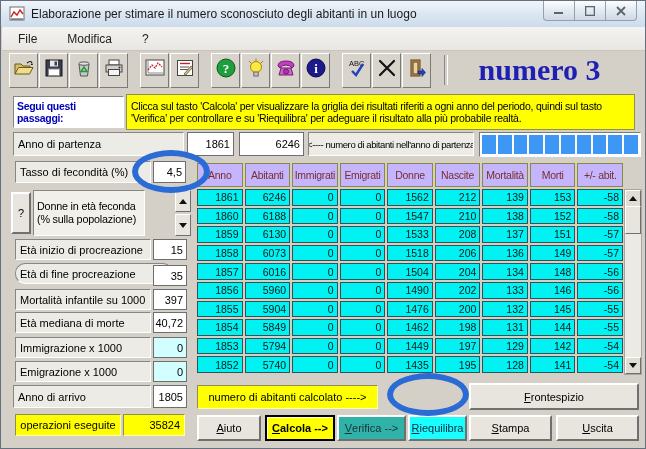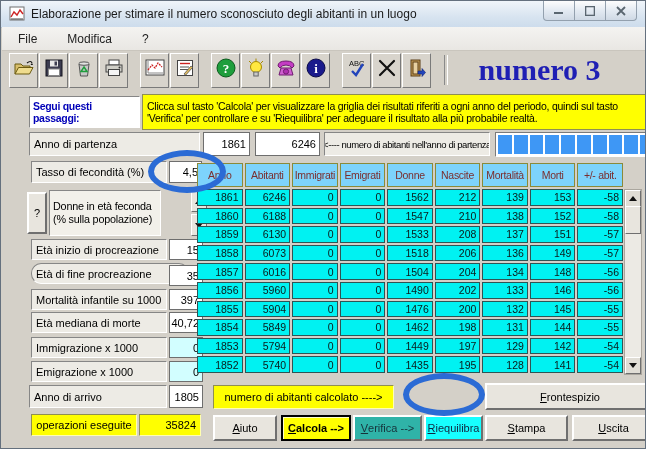--- a/index.html
+++ b/index.html
@@ -39,7 +39,7 @@
 
   
   .client { position:absolute; left:0; top:88px; width:646px; height:361px; background:#D4D0C8; }
-  .abs { position:absolute; box-sizing:border-box;margin-left:16px; }
+  .abs { position:absolute; box-sizing:border-box; }
 
   .sunkenlbl { background:#EDEBE5; border:1px solid; border-color:#868686 #FFFFFF #FFFFFF #868686;
     font-size:11px; color:#000; display:flex; align-items:center; padding-left:4px; }

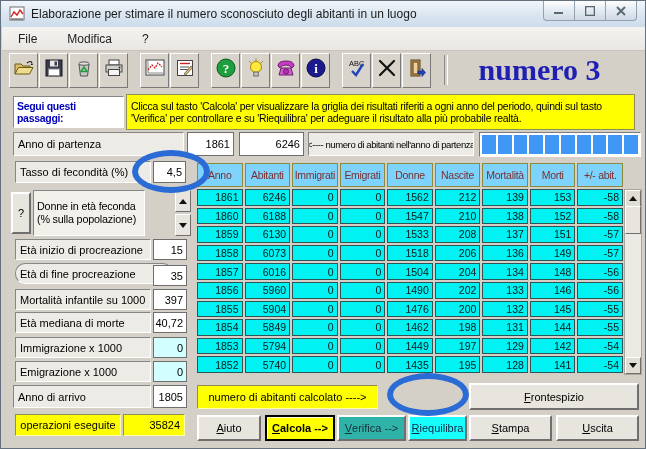--- a/index.html
+++ b/index.html
@@ -80,7 +80,7 @@
   .grid { position:absolute; left:196px; top:74px; width:426px; }
   .grid-head { display:grid; grid-template-columns:repeat(9,1fr); gap:2px; height:24px; margin-bottom:2px; }
   .grid-body { display:grid; grid-template-columns:repeat(9,1fr); grid-auto-rows:16.6px; gap:2px; }
-  .gh { background:#7dd3fc; border:1px solid #8A8A3A; color:#7A2E2E; font-size:10.5px; letter-spacing:-0.3px;
+  .gh { background:#c4b5fd; border:1px solid #8A8A3A; color:#7A2E2E; font-size:10.5px; letter-spacing:-0.3px;
     display:flex; align-items:center; justify-content:center; overflow:hidden;text-align:center; }
   .gc { background:#00F2F2; border:1px solid #2F5454; color:#0A1A1A; font-size:10.5px;
     display:flex; align-items:center; justify-content:flex-end; padding-right:3px; overflow:hidden; }

